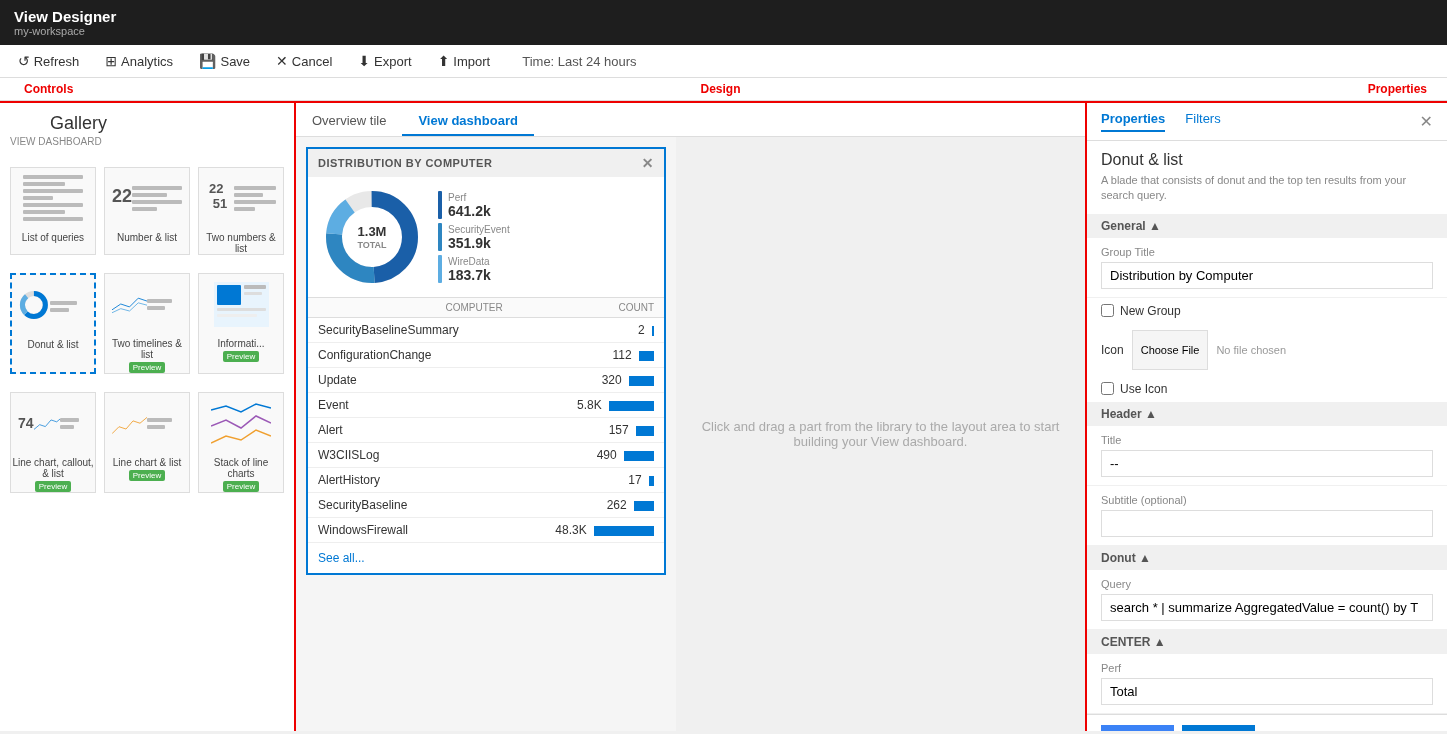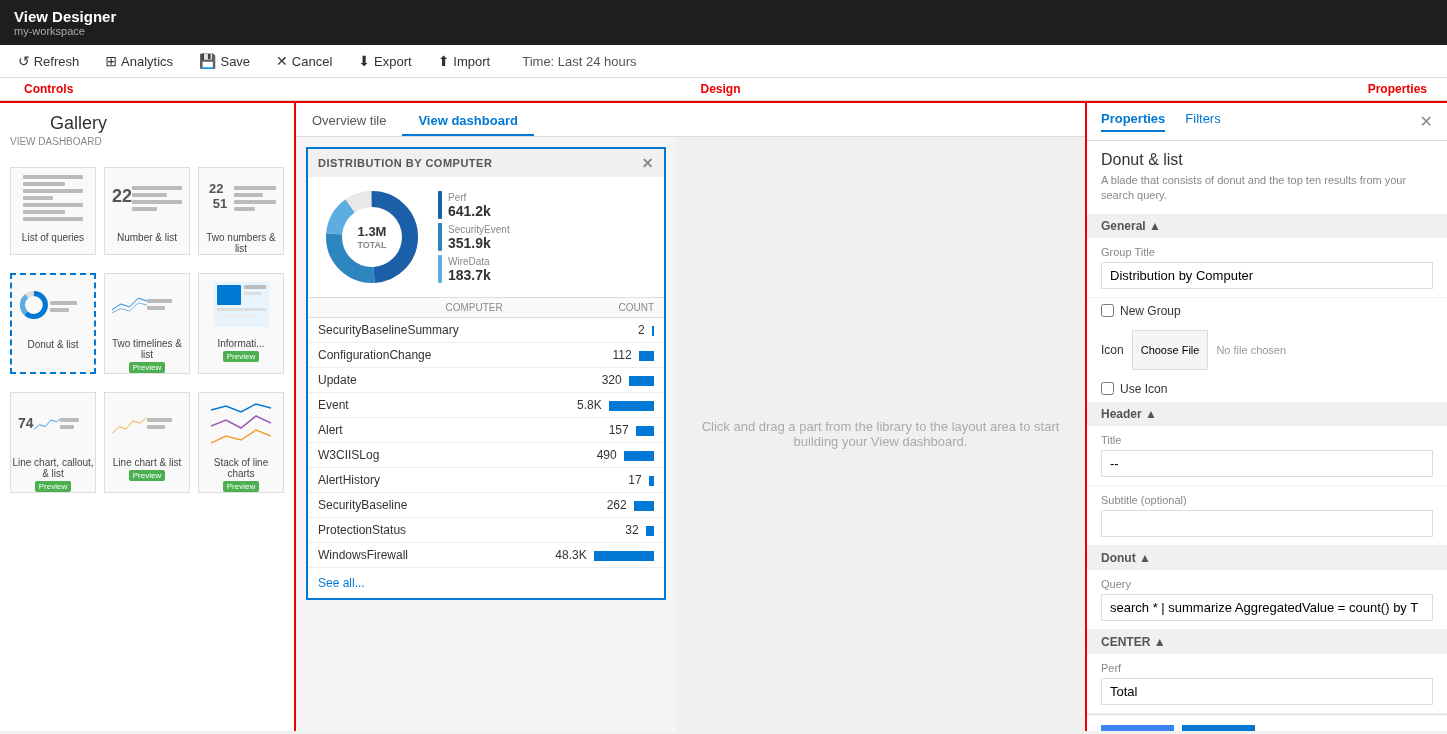--- a/index.html
+++ b/index.html
@@ -645,10 +645,6 @@
       <td class="right">262 <span class="bar-mini" style="width:20px;"></span></td>
     </tr>
                 <tr>
-      <td>ProtectionStatus</td>
-      <td class="right">32 <span class="bar-mini" style="width:8px;"></span></td>
-    </tr>
-                <tr>
       <td>WindowsFirewall</td>
       <td class="right">48.3K <span class="bar-mini" style="width:60px;"></span></td>
     </tr>

